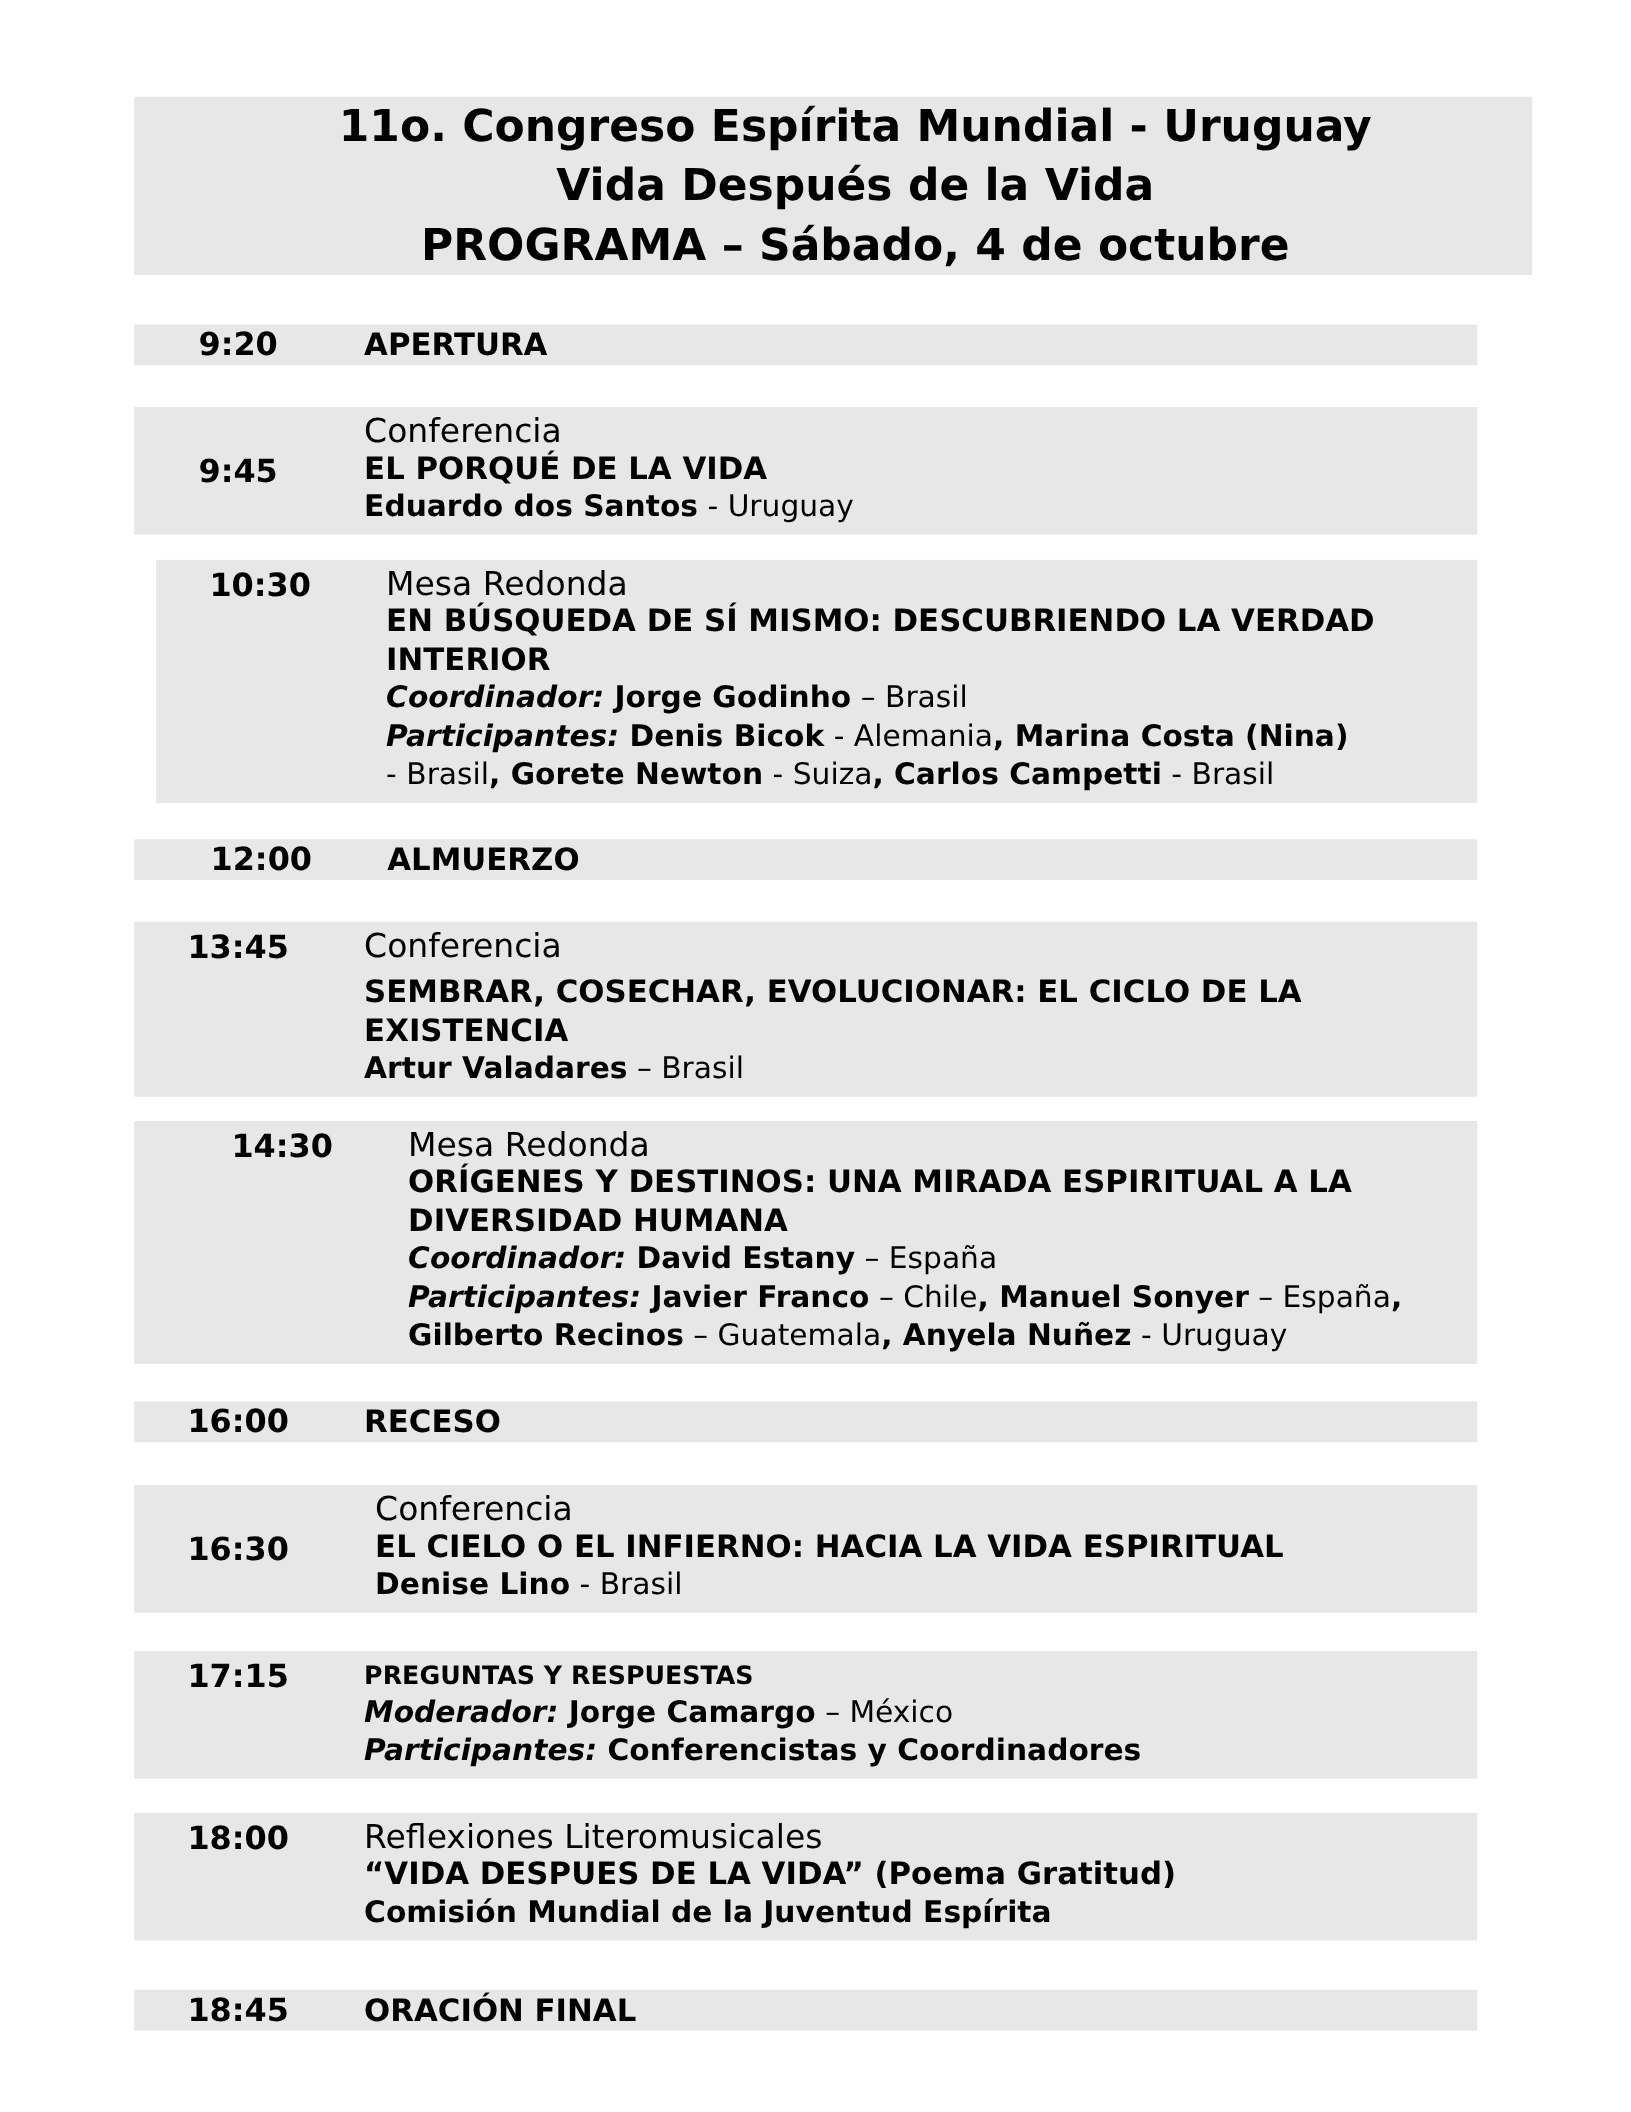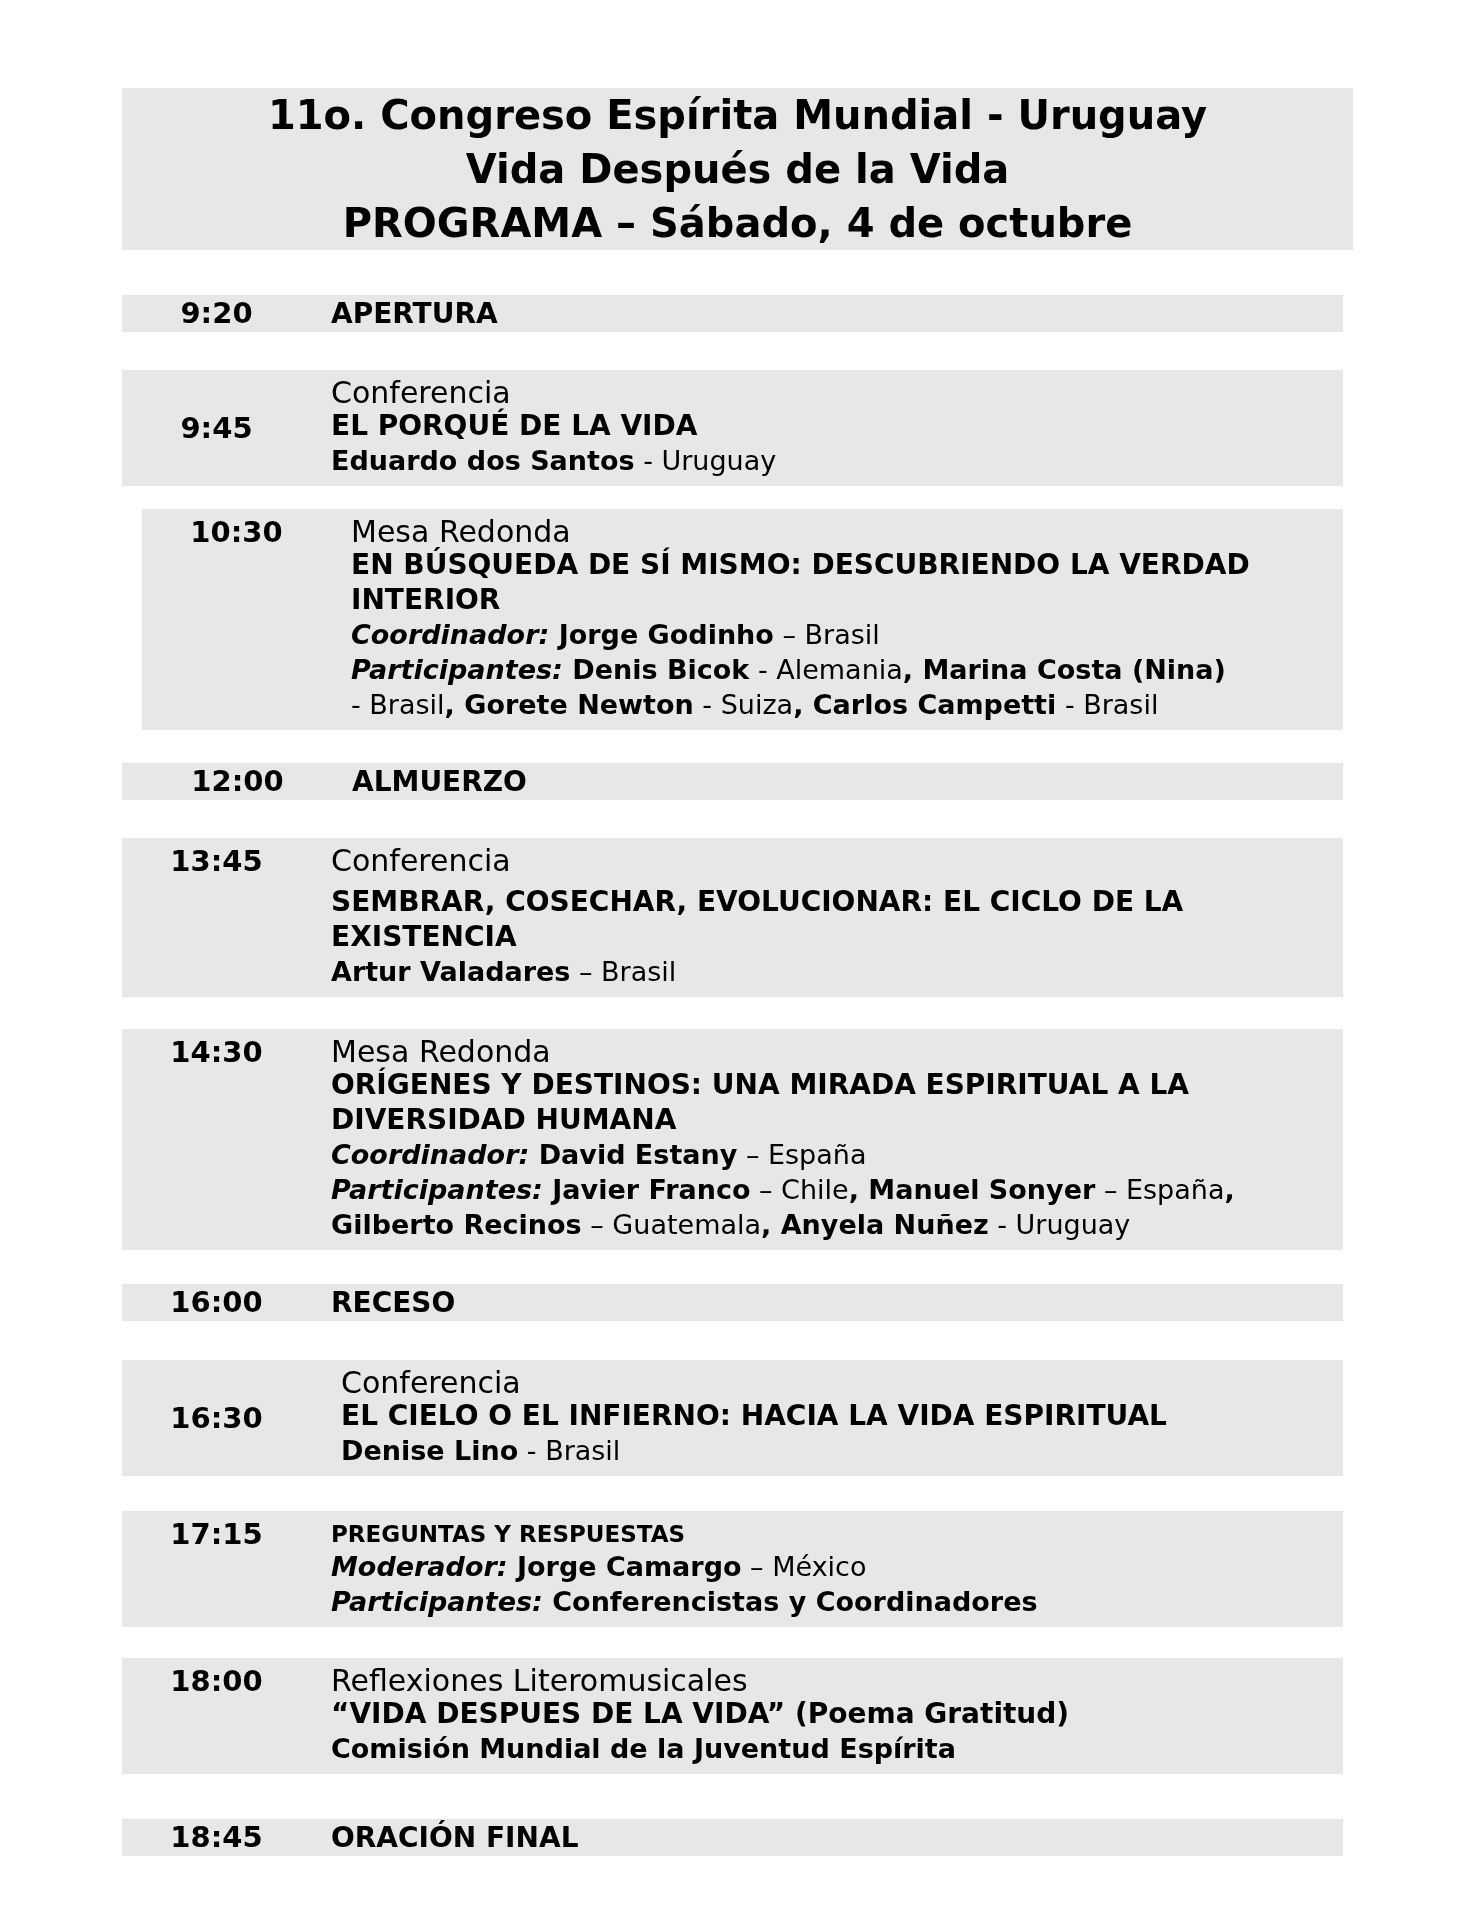--- a/index.html
+++ b/index.html
@@ -29,6 +29,7 @@
     font-size: 40px;
     line-height: 54px;
     white-space: nowrap;
+    padding-left: 40px;
   }
   
   .schedule {

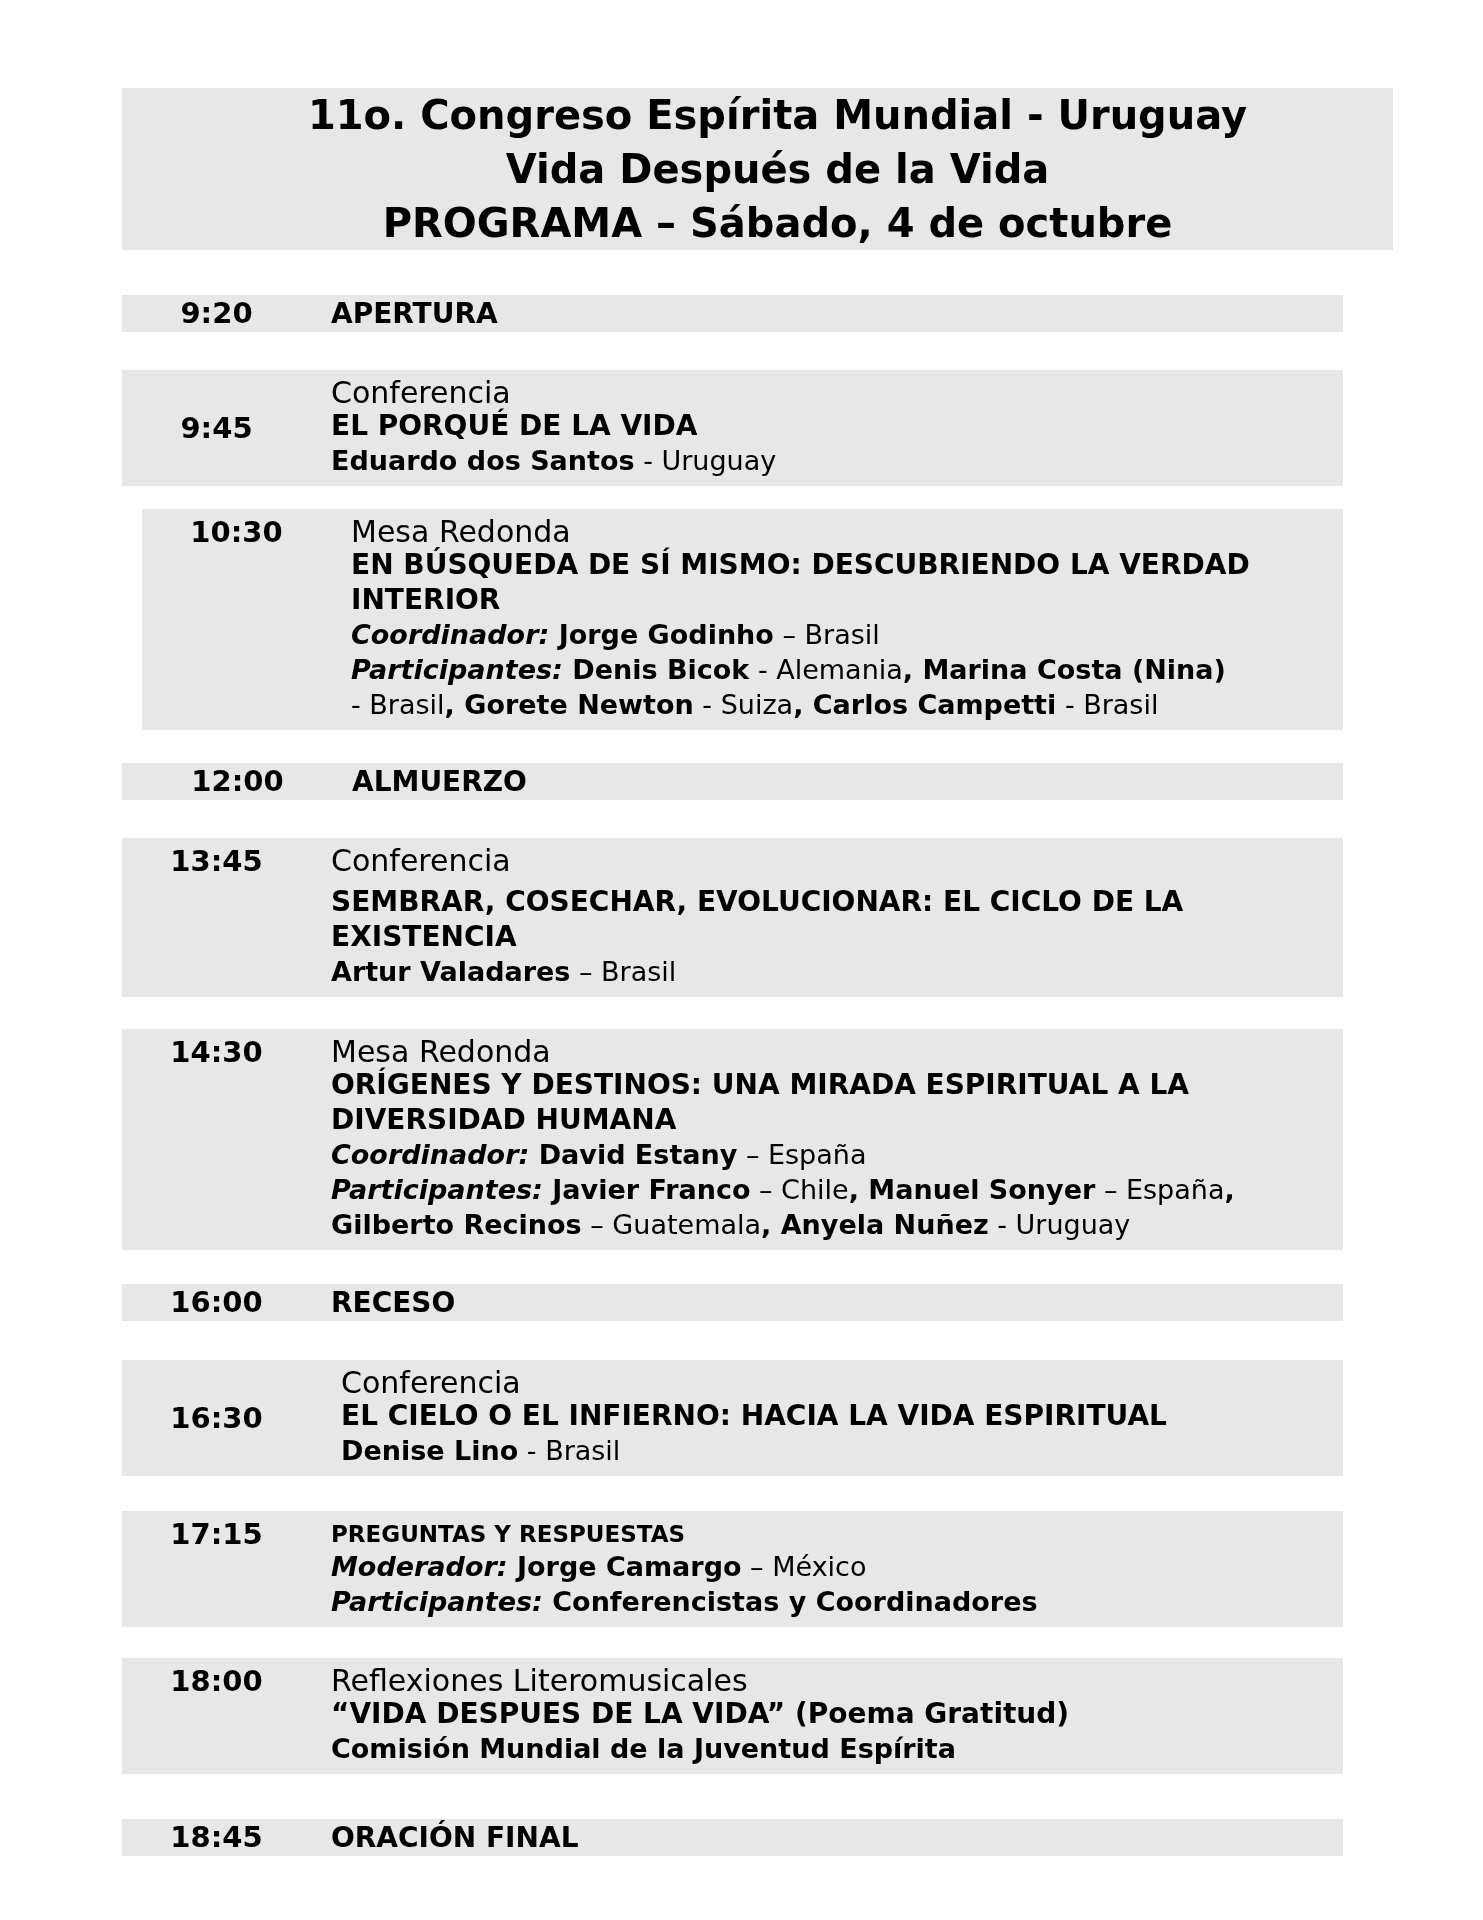--- a/index.html
+++ b/index.html
@@ -95,7 +95,7 @@
   .schedule .row:nth-child(3)  { margin-top: 23px; margin-left: 20px; }
   .schedule .row:nth-child(4)  { margin-top: 33px; padding-left: 21px; }
   .schedule .row:nth-child(5)  { margin-top: 38px; }
-  .schedule .row:nth-child(6)  { margin-top: 32px; }
+  .schedule .row:nth-child(6)  { margin-top: 22px; padding-left: 40px; }
   .schedule .row:nth-child(7)  { margin-top: 34px; }
   .schedule .row:nth-child(8)  { margin-top: 39px; }
   .schedule .row:nth-child(9)  { margin-top: 35px; }

